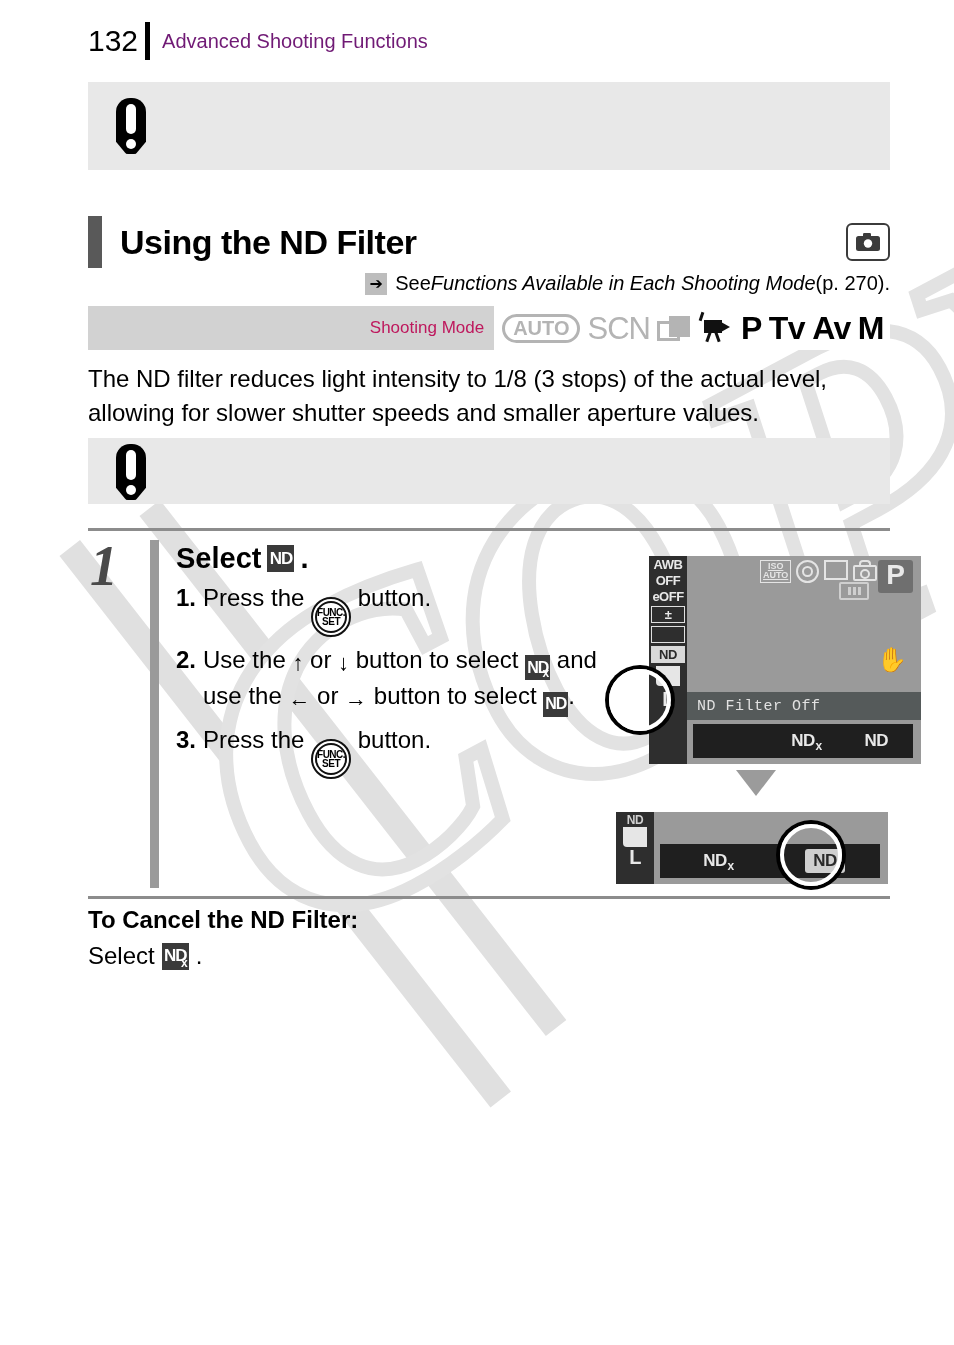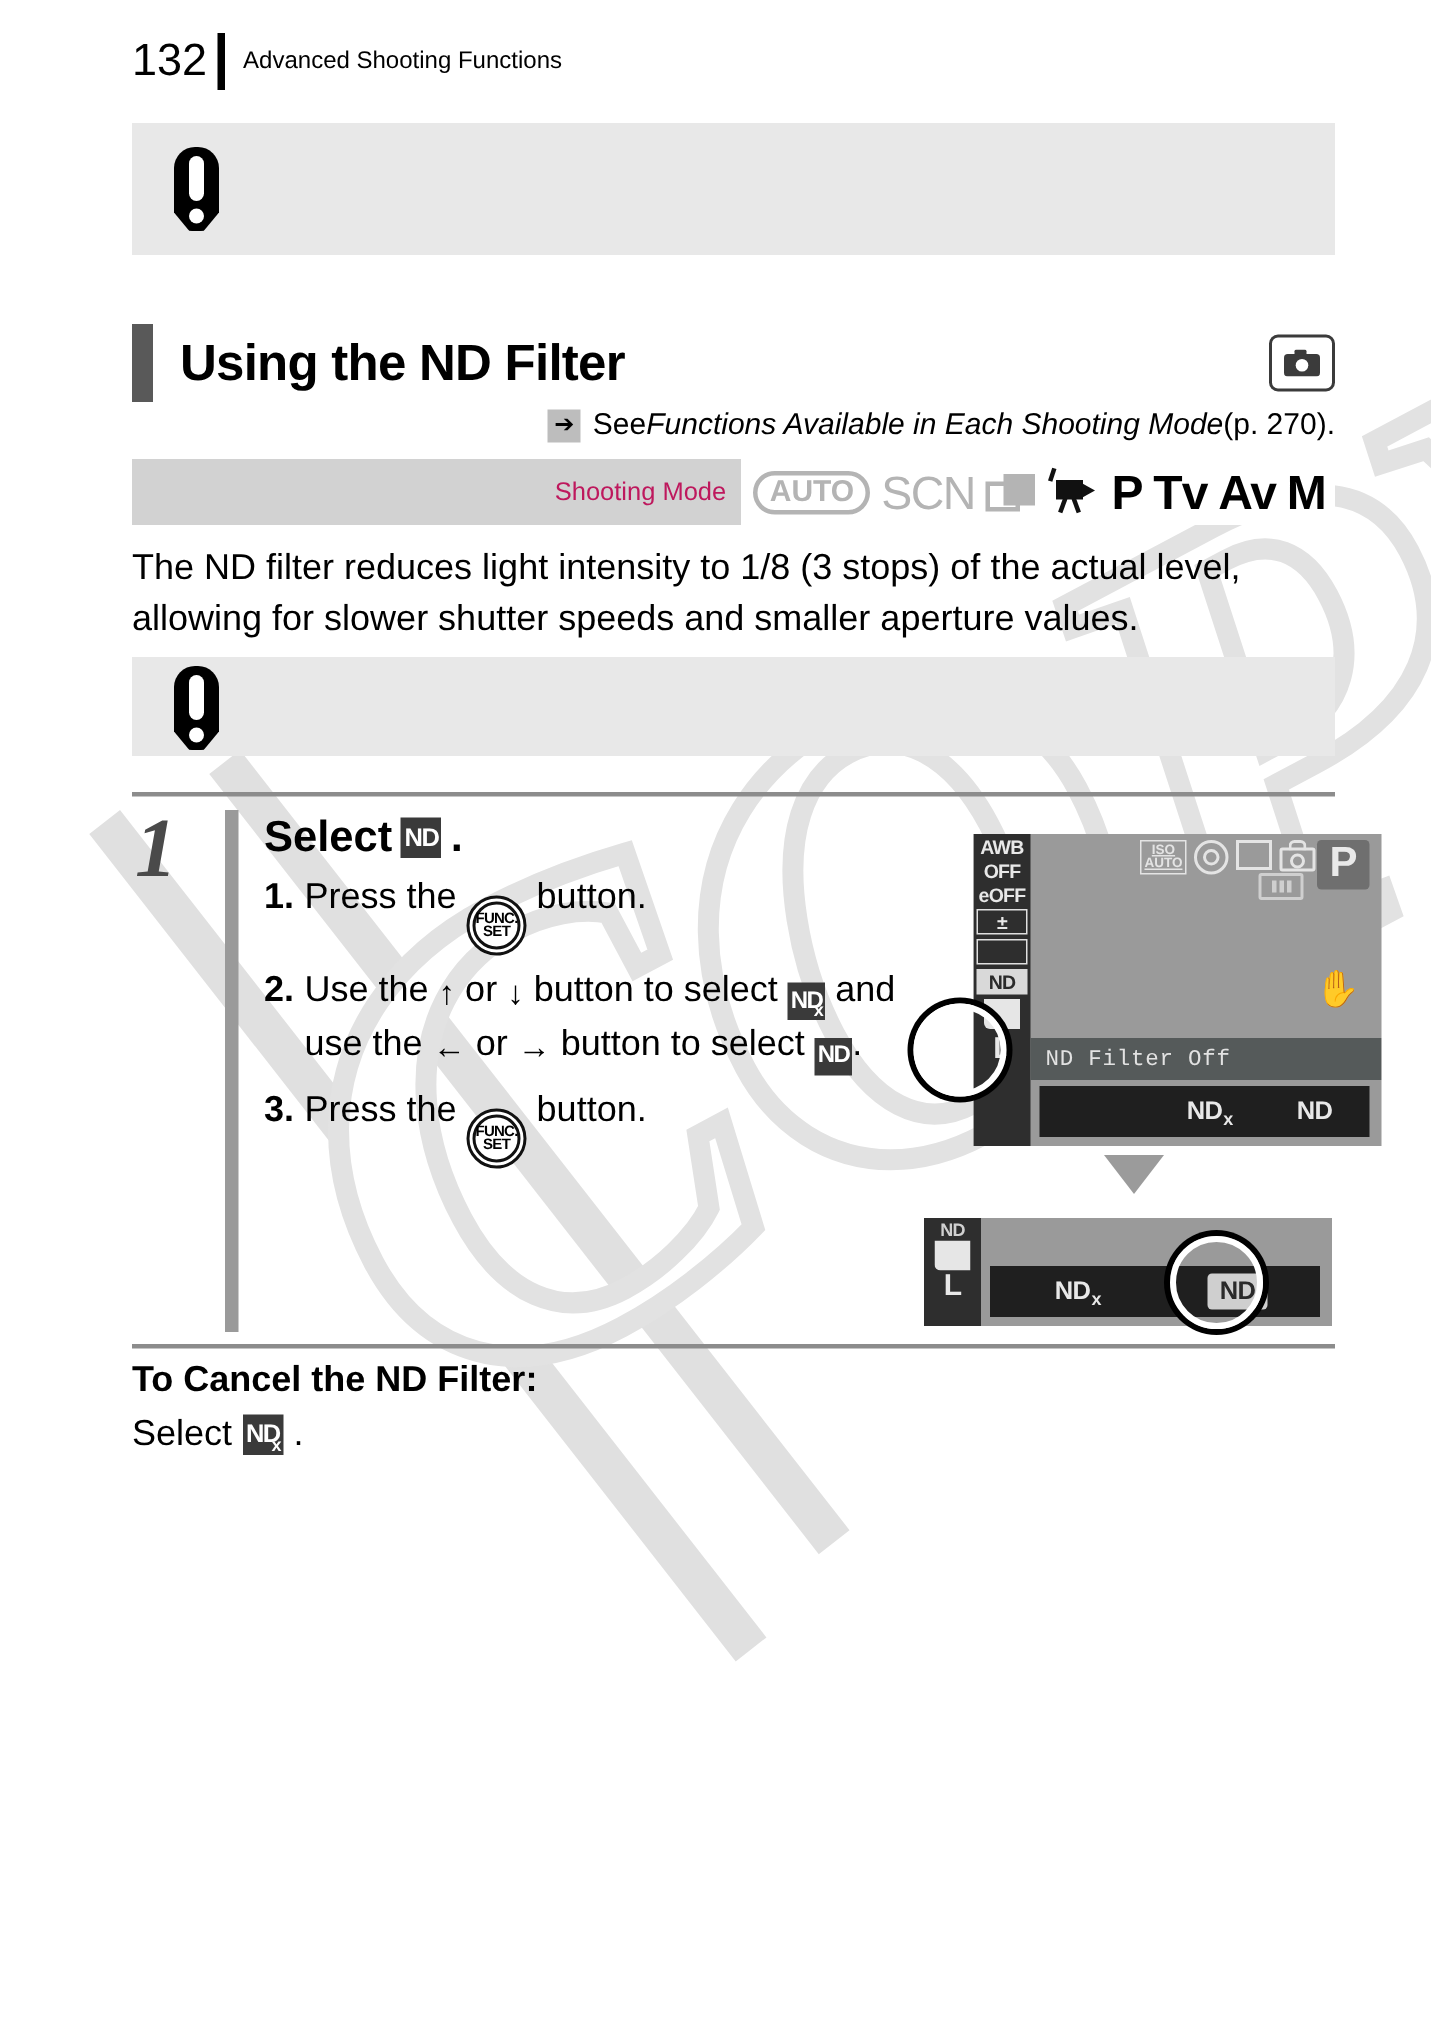--- a/index.html
+++ b/index.html
@@ -59,7 +59,7 @@
     margin:0 12px 0 7px;
   }
   .header-title{
-    font-size:16px; color:#000000; white-space:nowrap;
+    font-size:20px; color:#701a75; white-space:nowrap;
   }
 
   

